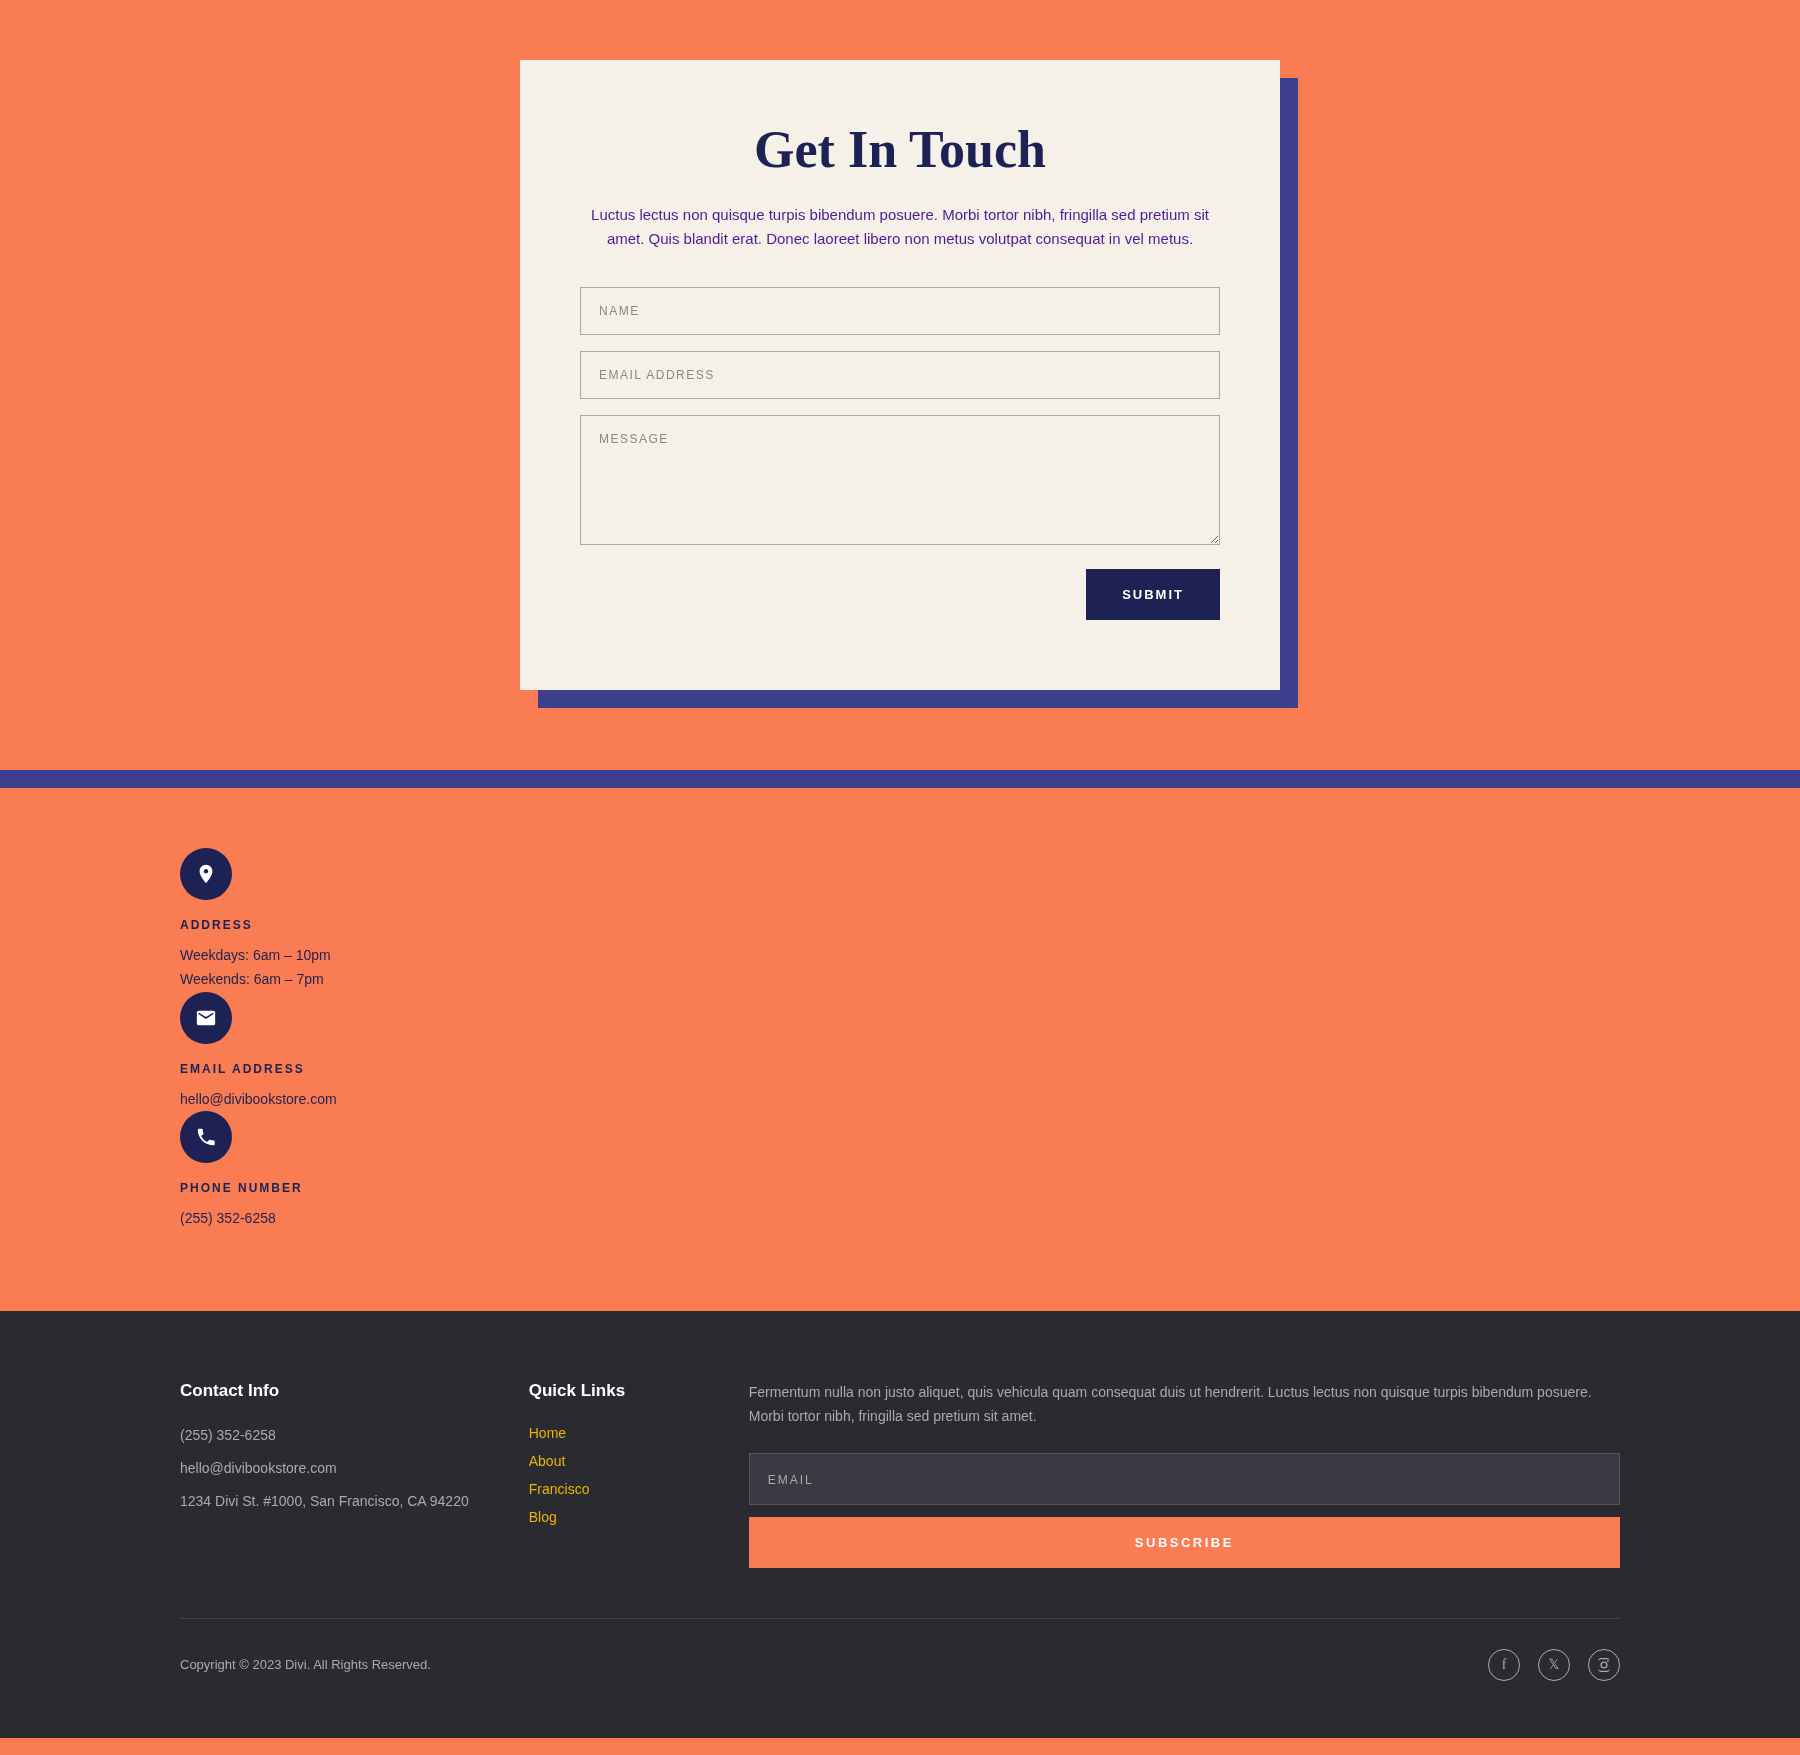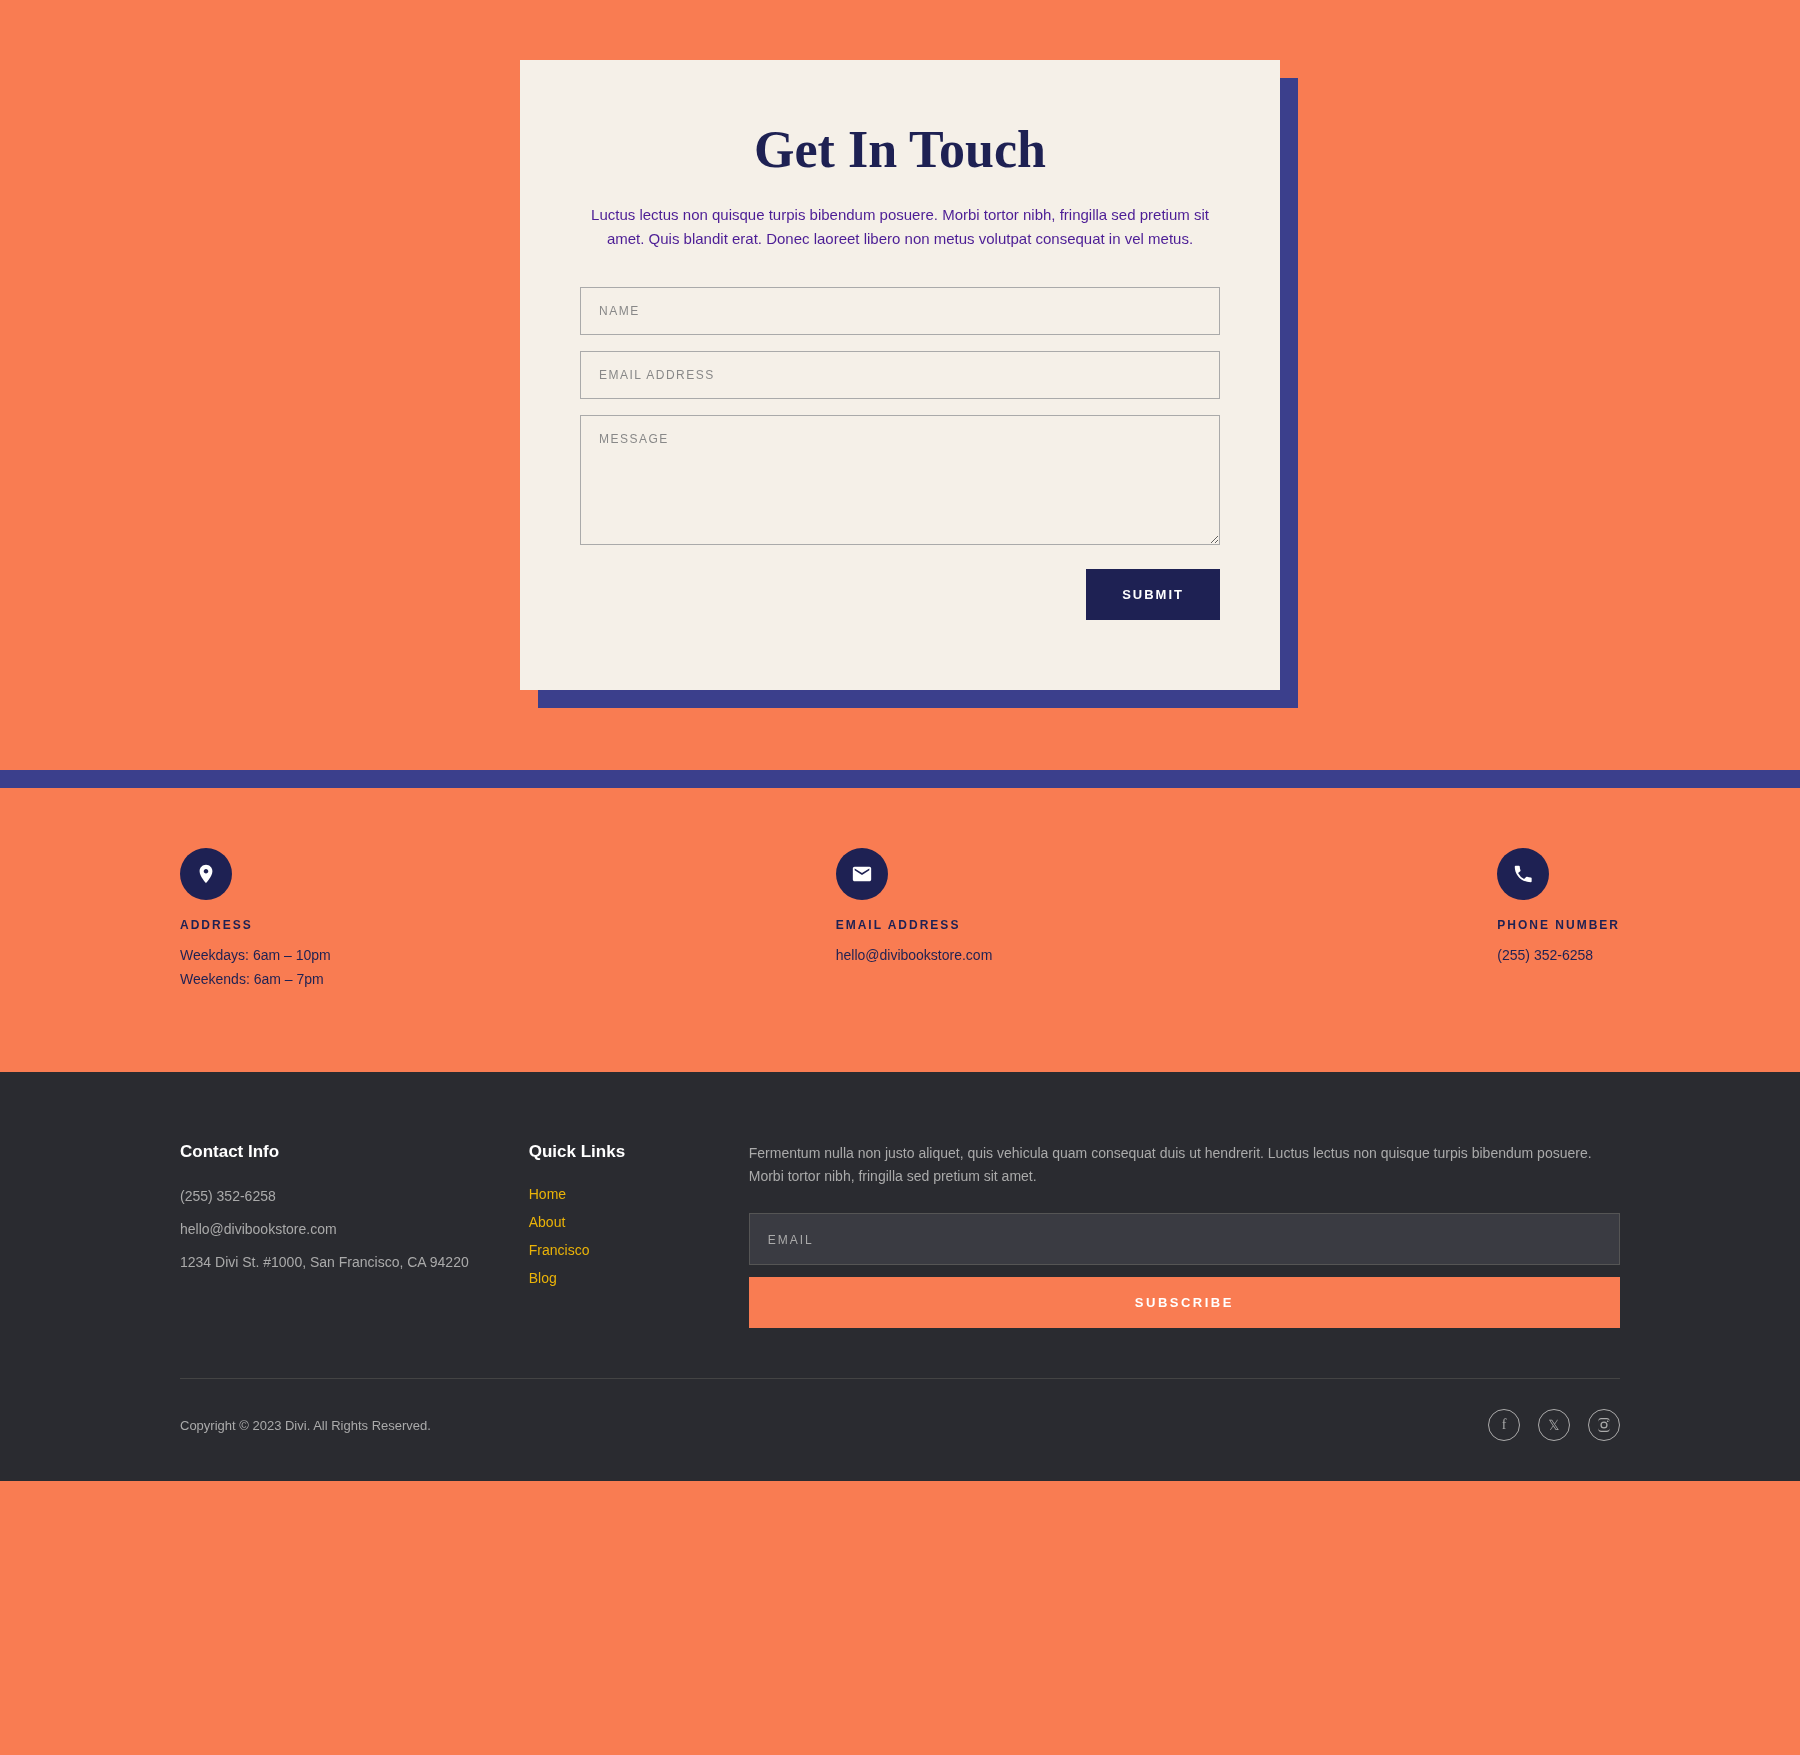--- a/index.html
+++ b/index.html
@@ -117,6 +117,7 @@
       display: flex;
       justify-content: space-between;
       align-items: flex-start;
+      flex-direction: column;
     }
 
     .info-block {

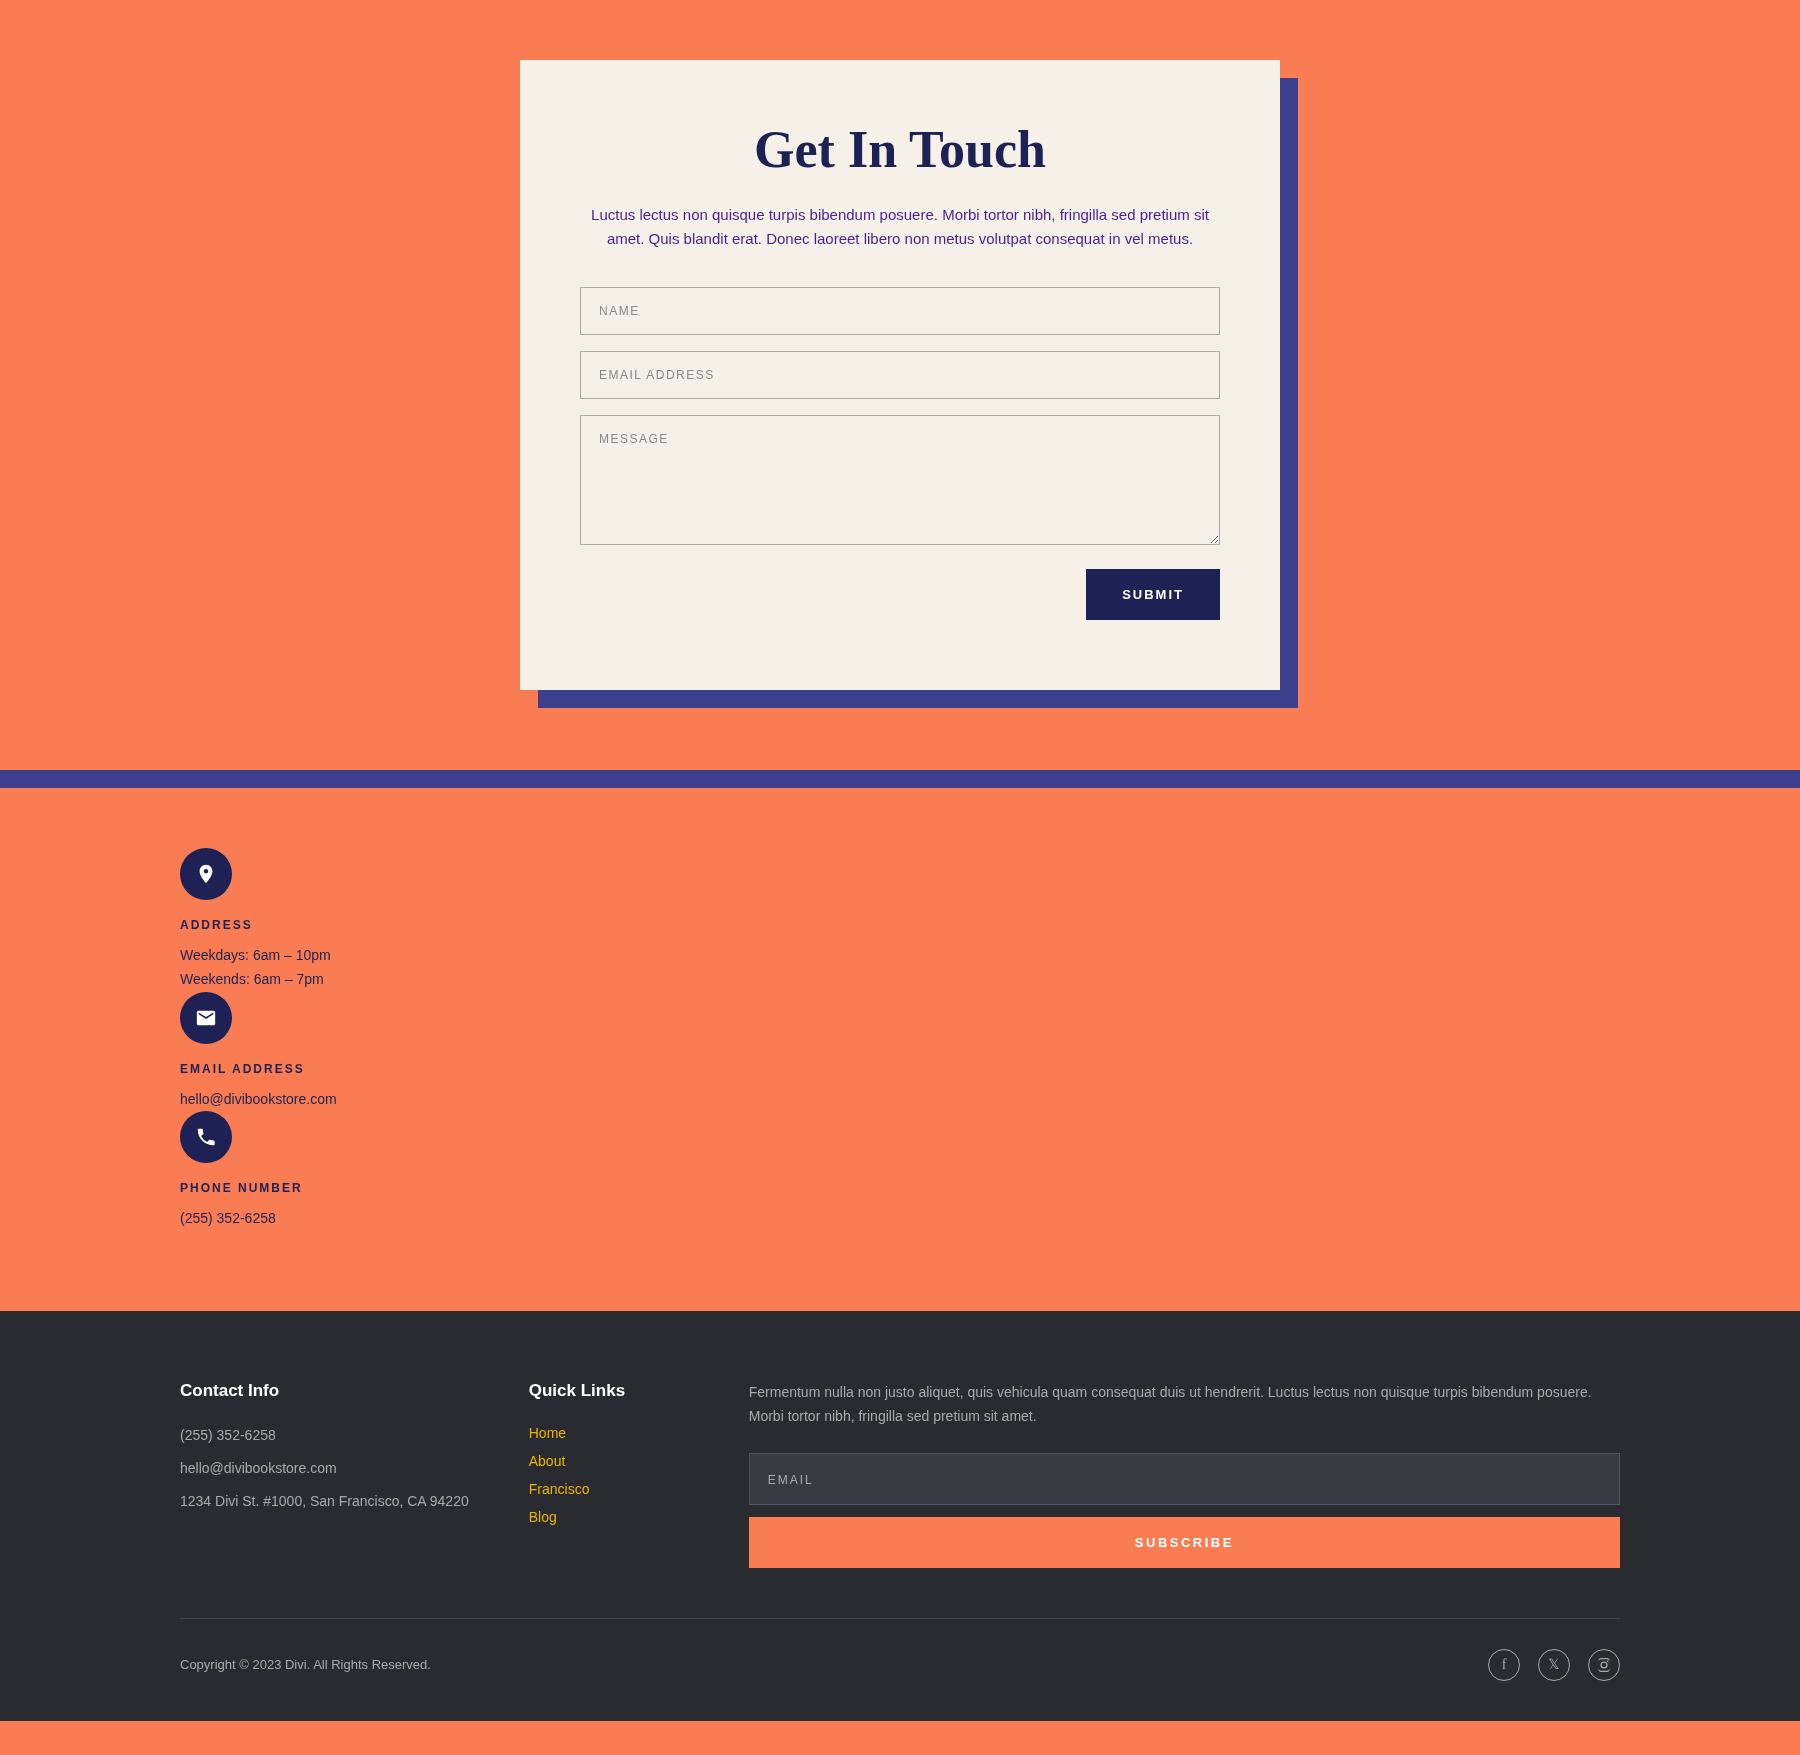--- a/index.html
+++ b/index.html
@@ -164,7 +164,7 @@
     
     .footer {
       background-color: #2a2b30;
-      padding: 70px 180px 40px;
+      padding: 70px 180px 57px;
     }
 
     .footer-top {

